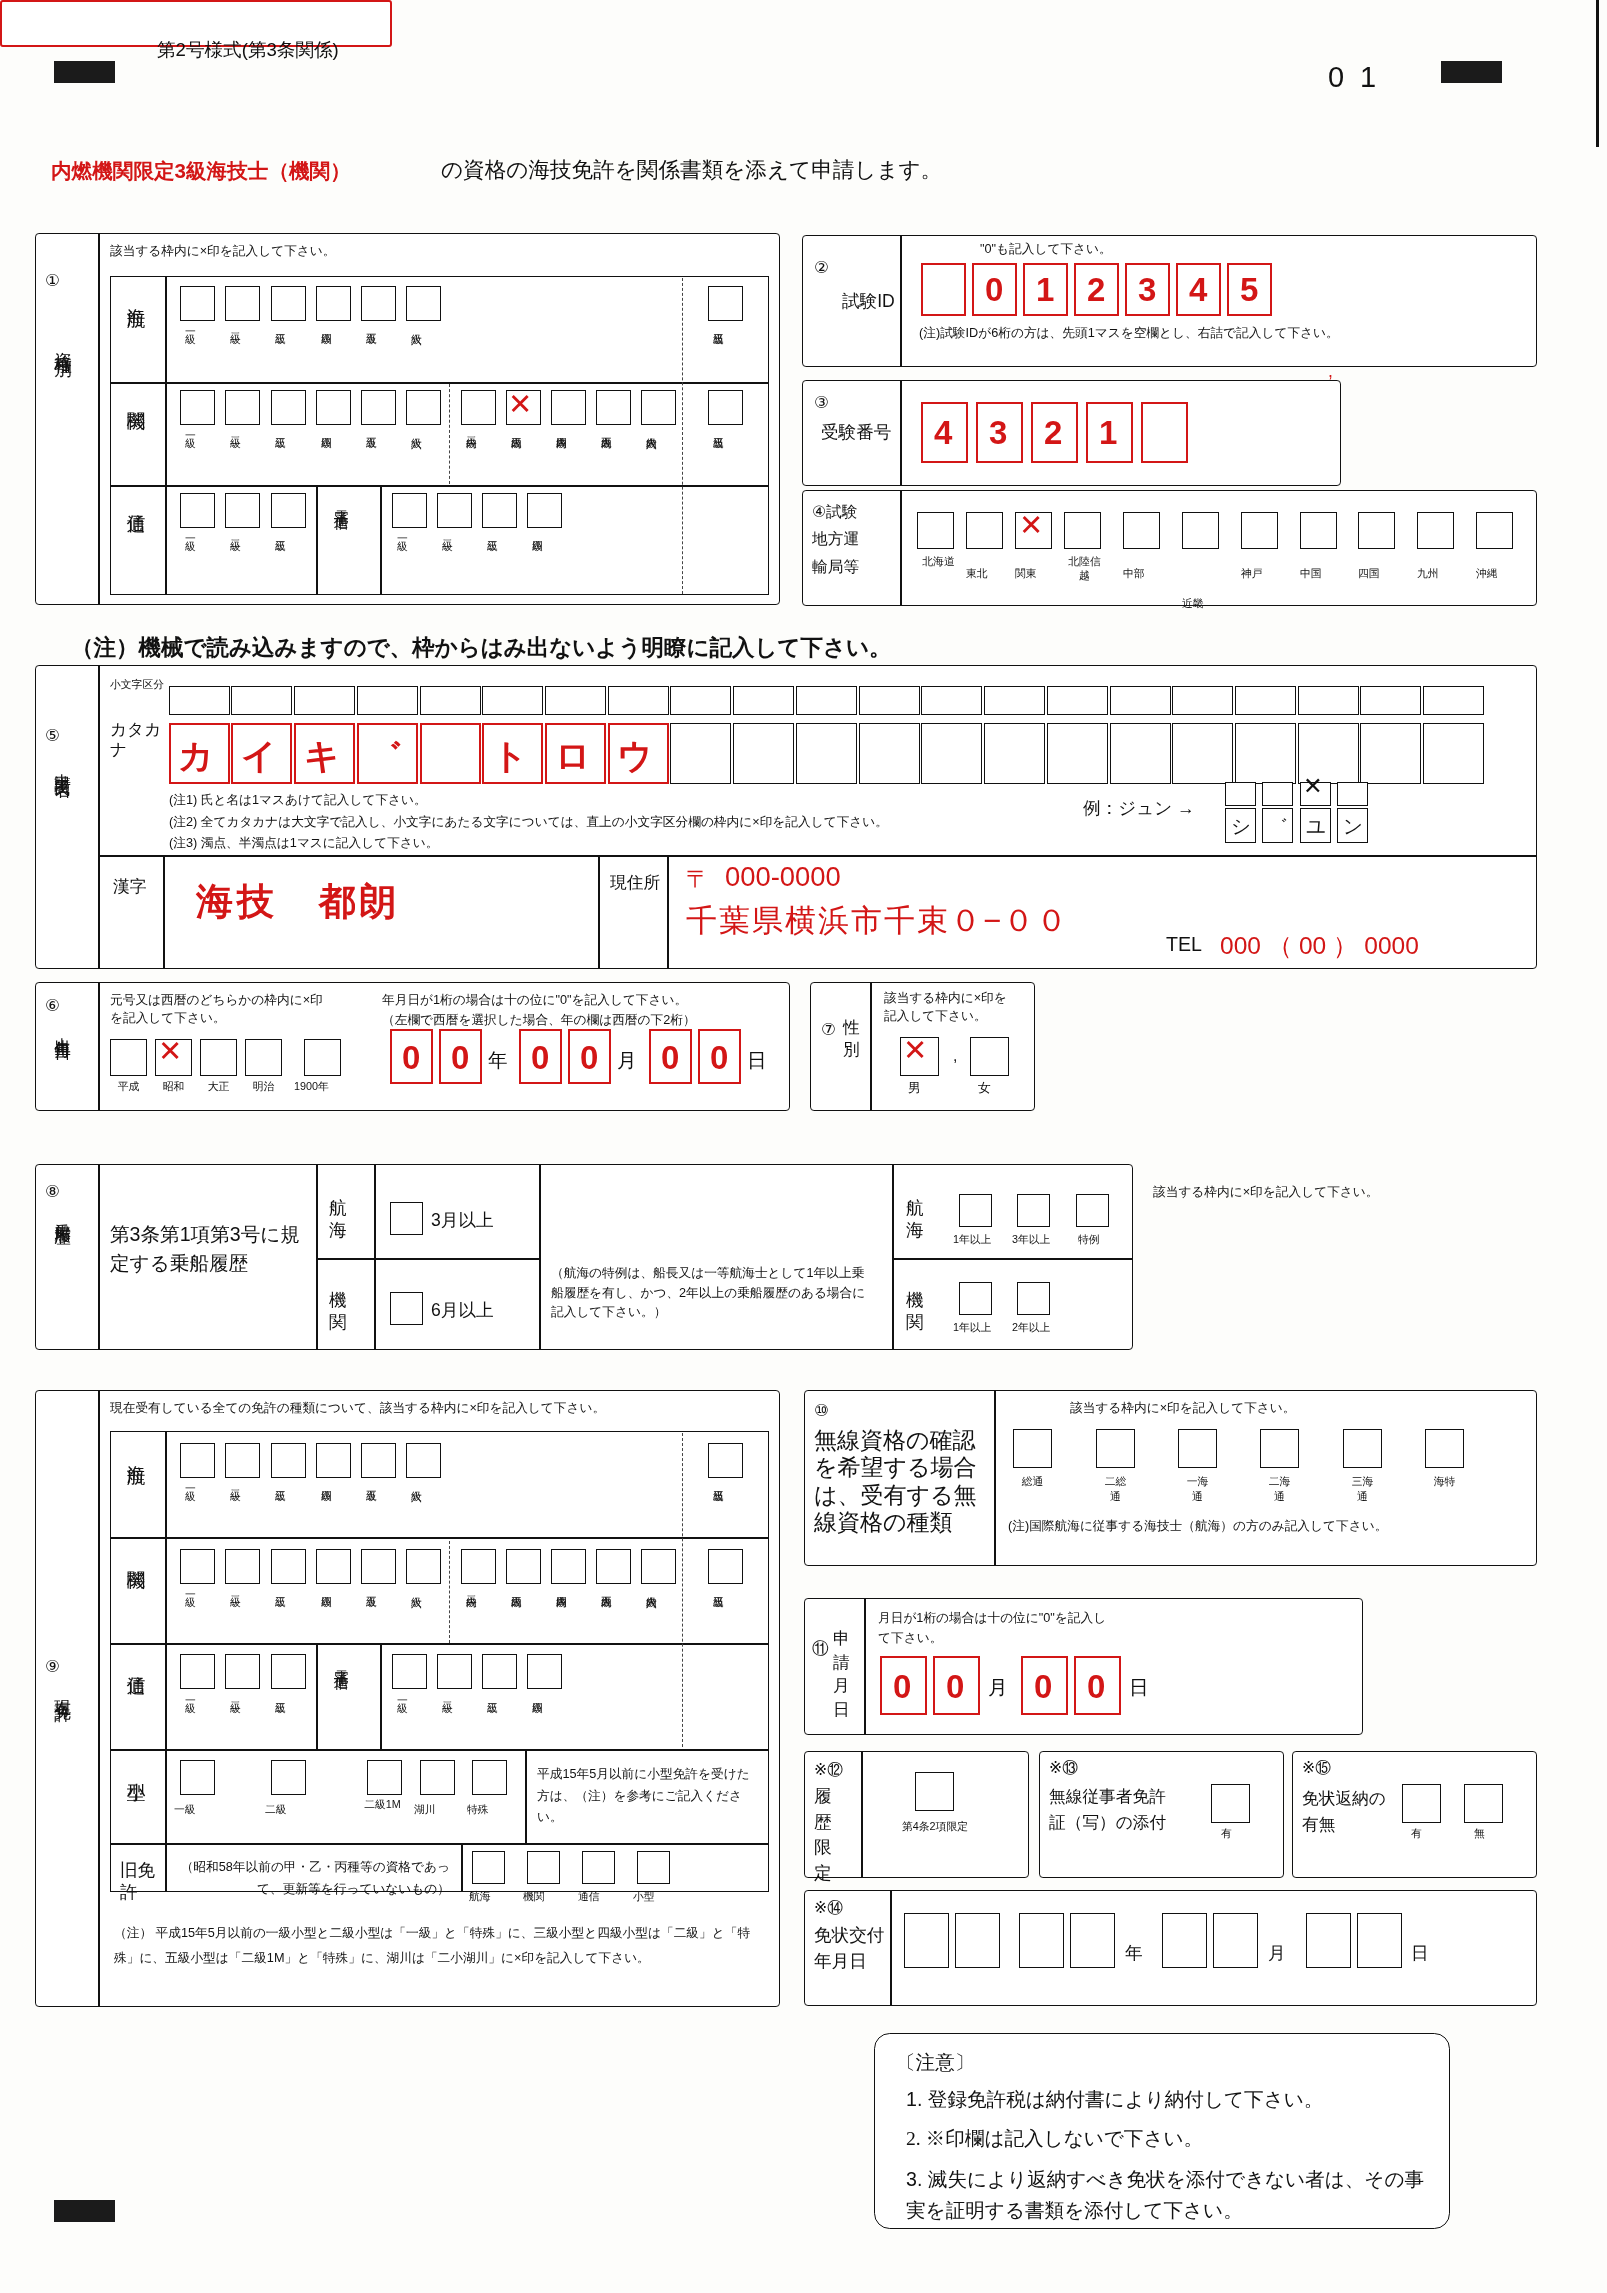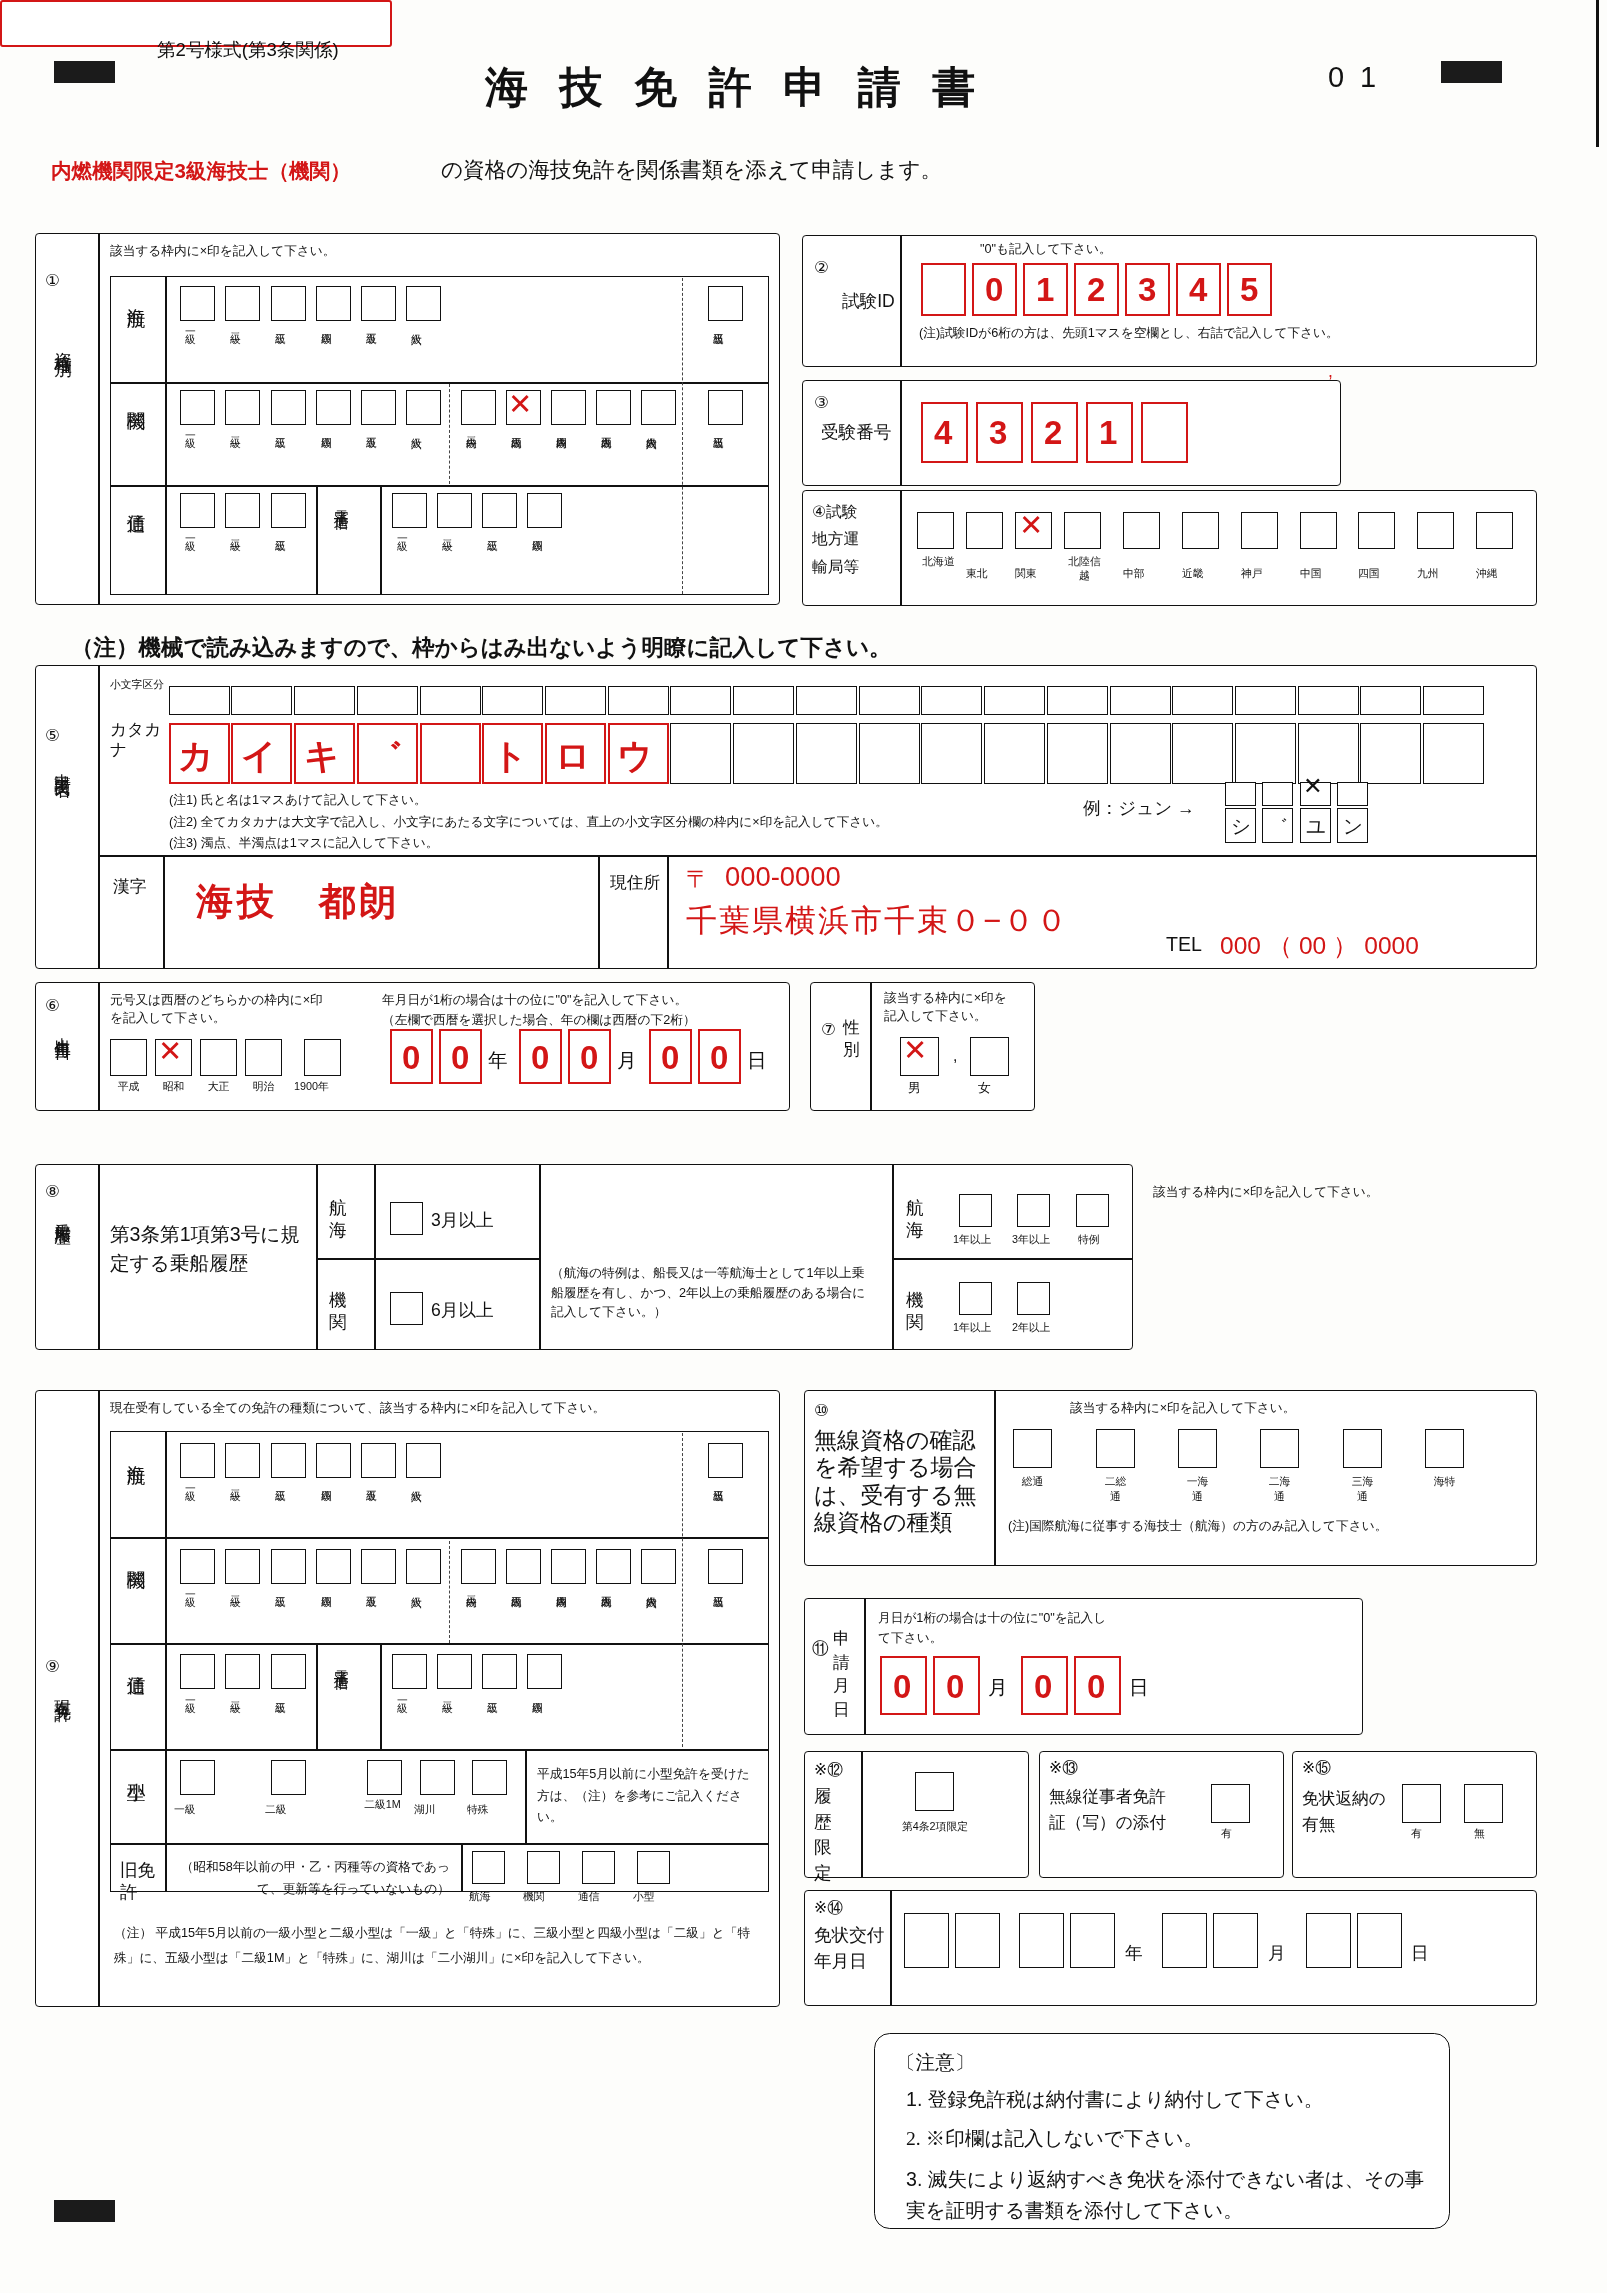--- a/index.html
+++ b/index.html
@@ -30,7 +30,6 @@
   <div class="thin" style="left:1596px;top:0px;width:2.9px;height:147px;"></div>
 
   <div class="txt" style="left:157px;top:37px;font-size:18.6px;">第2号様式(第3条関係)</div>
-  <div class="txt" style="left:485px;top:59px;font-size:43px;font-weight:bold;letter-spacing:9.8px;">海 技 免 許 申 請 書</div>
   <div class="txt" style="left:1328px;top:61px;font-size:29px;letter-spacing:3.9px;">0 1</div>
 
   <div class="rbx" style="left:39px;top:145px;width:392px;height:47px;border-radius:2.9px;"></div>

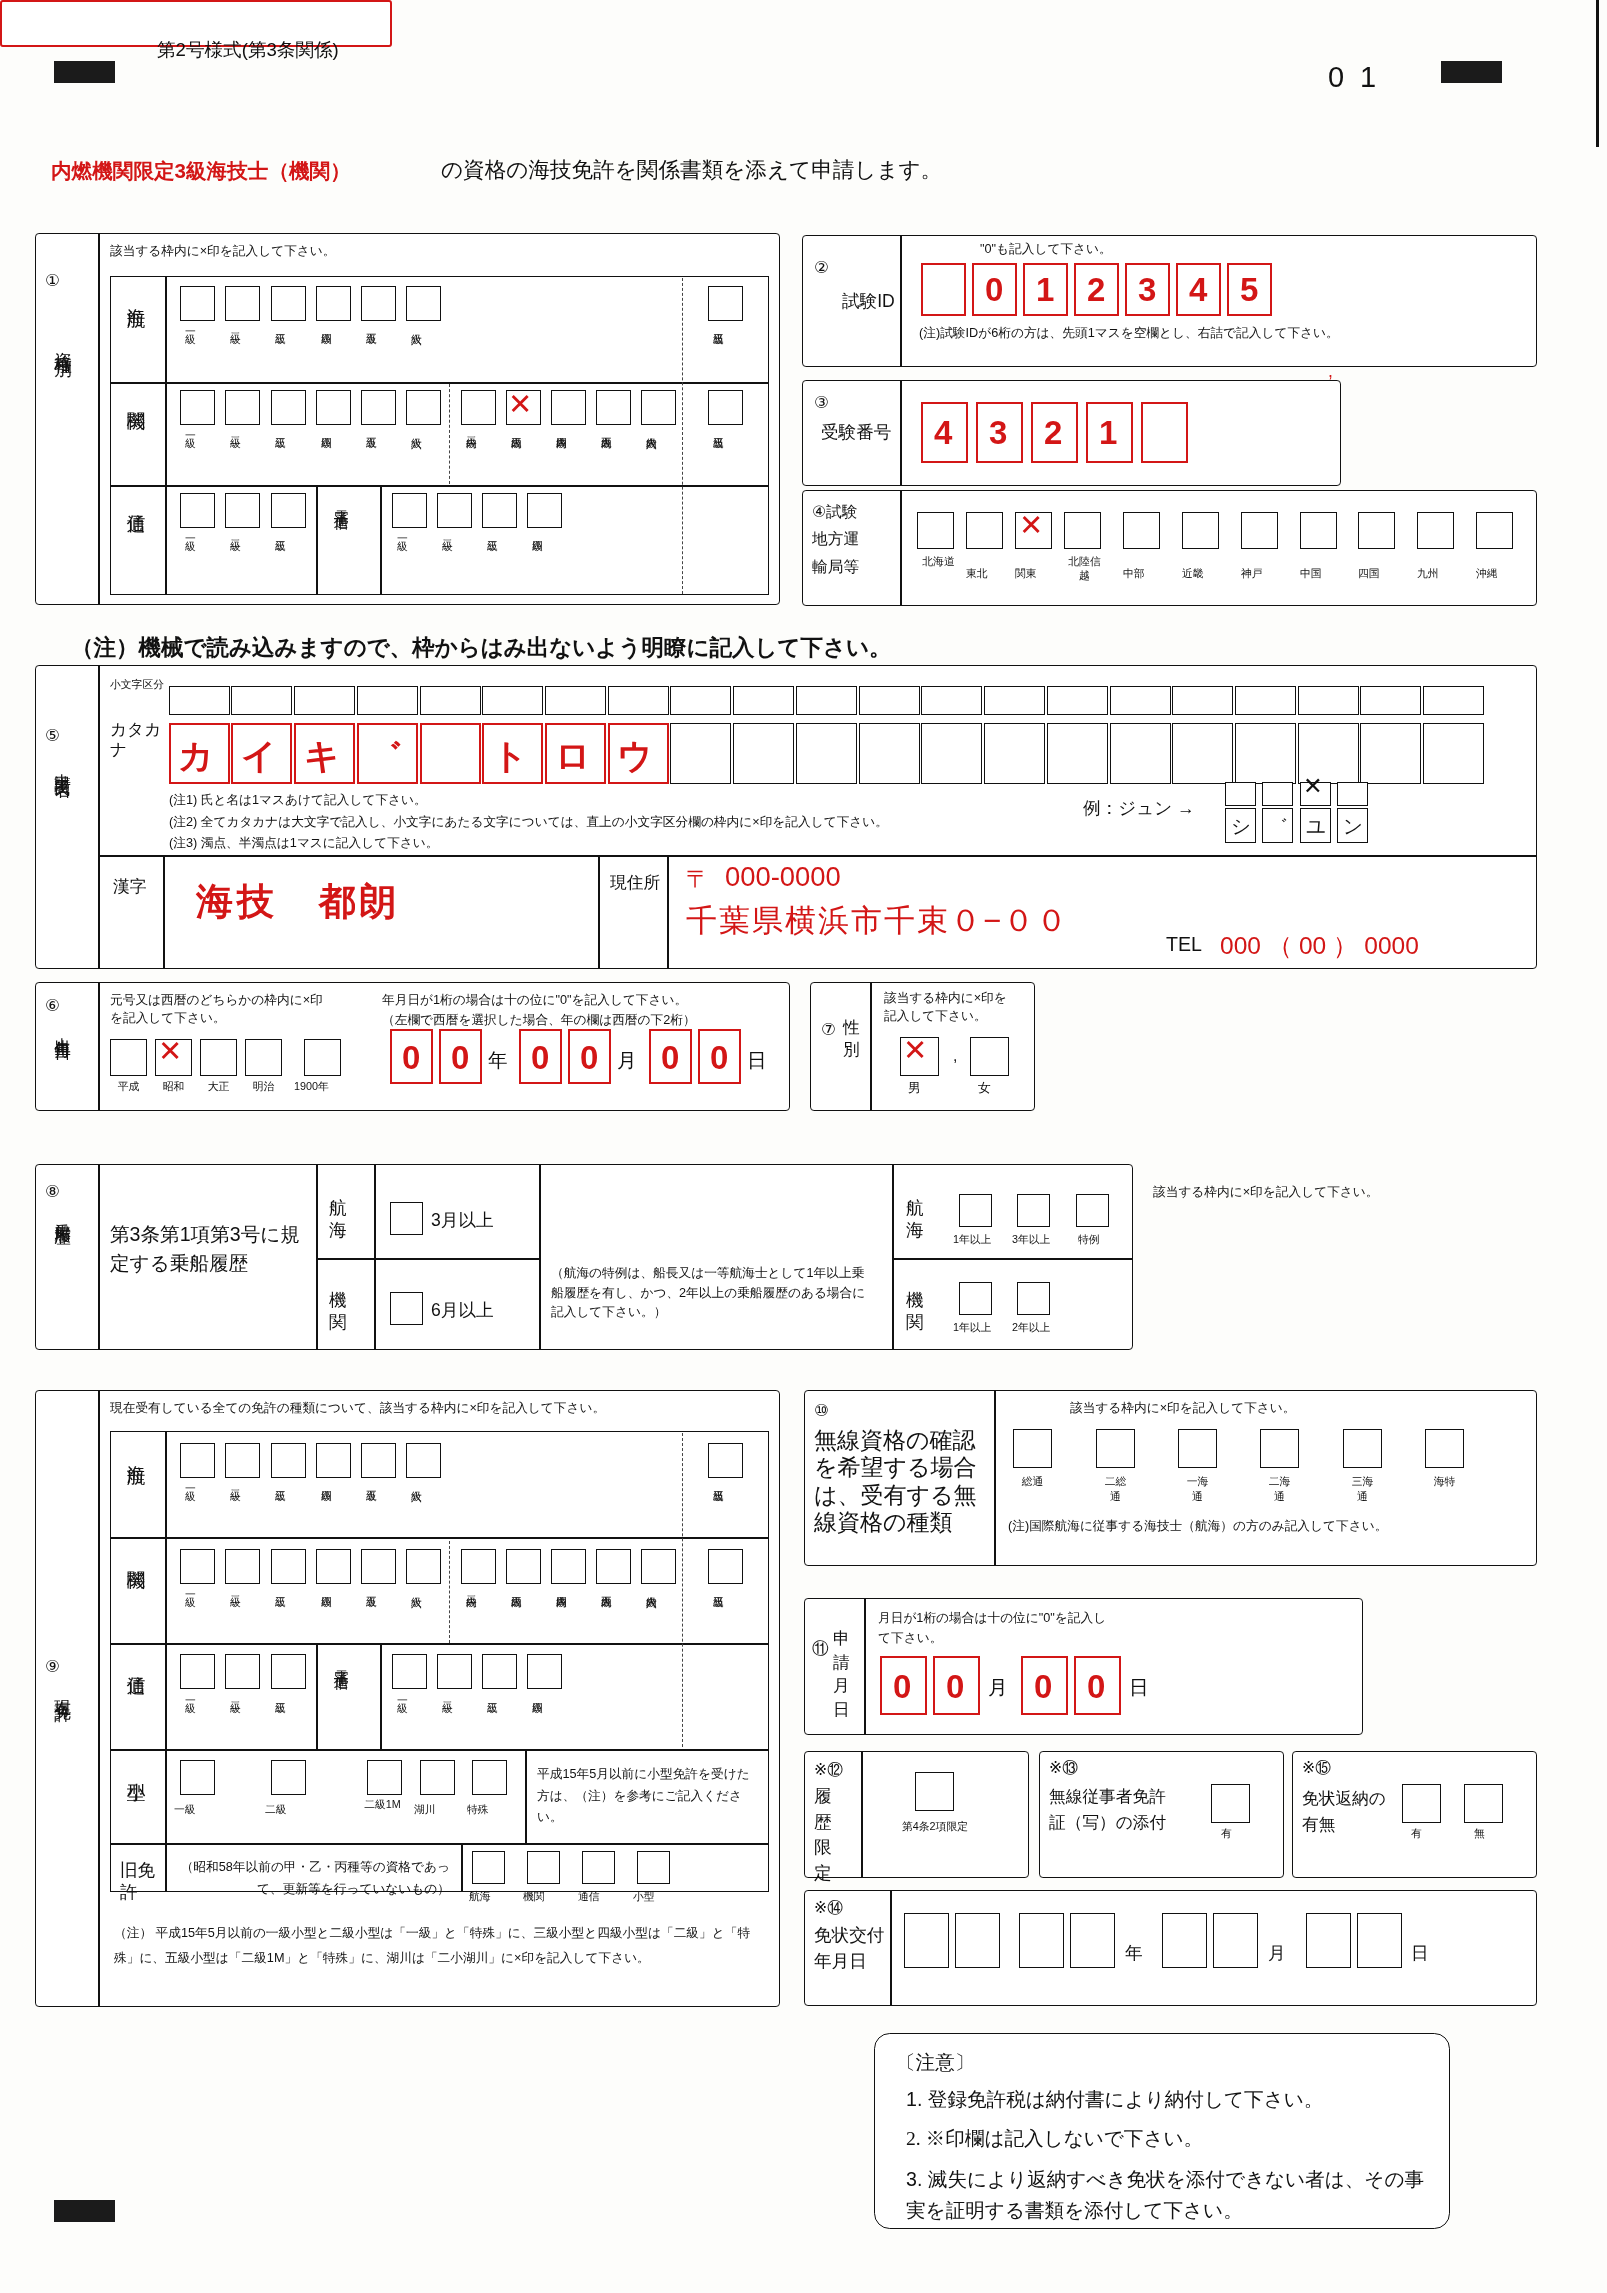--- a/index.html
+++ b/index.html
@@ -170,7 +170,7 @@
   <div class="txt xs" style="left:1015px;top:567px;">関東</div>
   <div class="txt xs" style="left:1068px;top:555px;line-height:13.7px;width:33px;white-space:normal;text-align:center;">北陸信越</div>
   <div class="txt xs" style="left:1123px;top:567px;">中部</div>
-  <div class="txt xs" style="left:1182px;top:567px;">近畿</div>
+  <div class="txt xs" style="left:1182px;top:597px;">近畿</div>
   <div class="txt xs" style="left:1241px;top:567px;">神戸</div>
   <div class="txt xs" style="left:1300px;top:567px;">中国</div>
   <div class="txt xs" style="left:1358px;top:567px;">四国</div>

